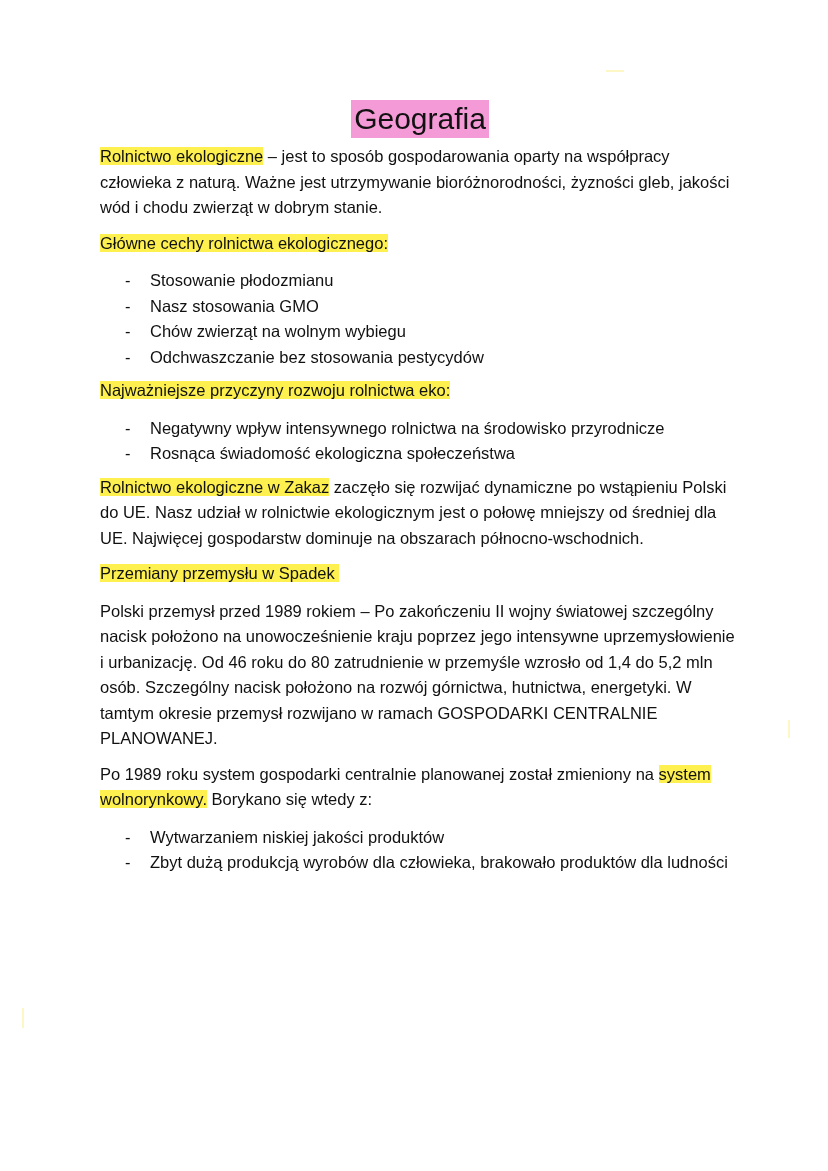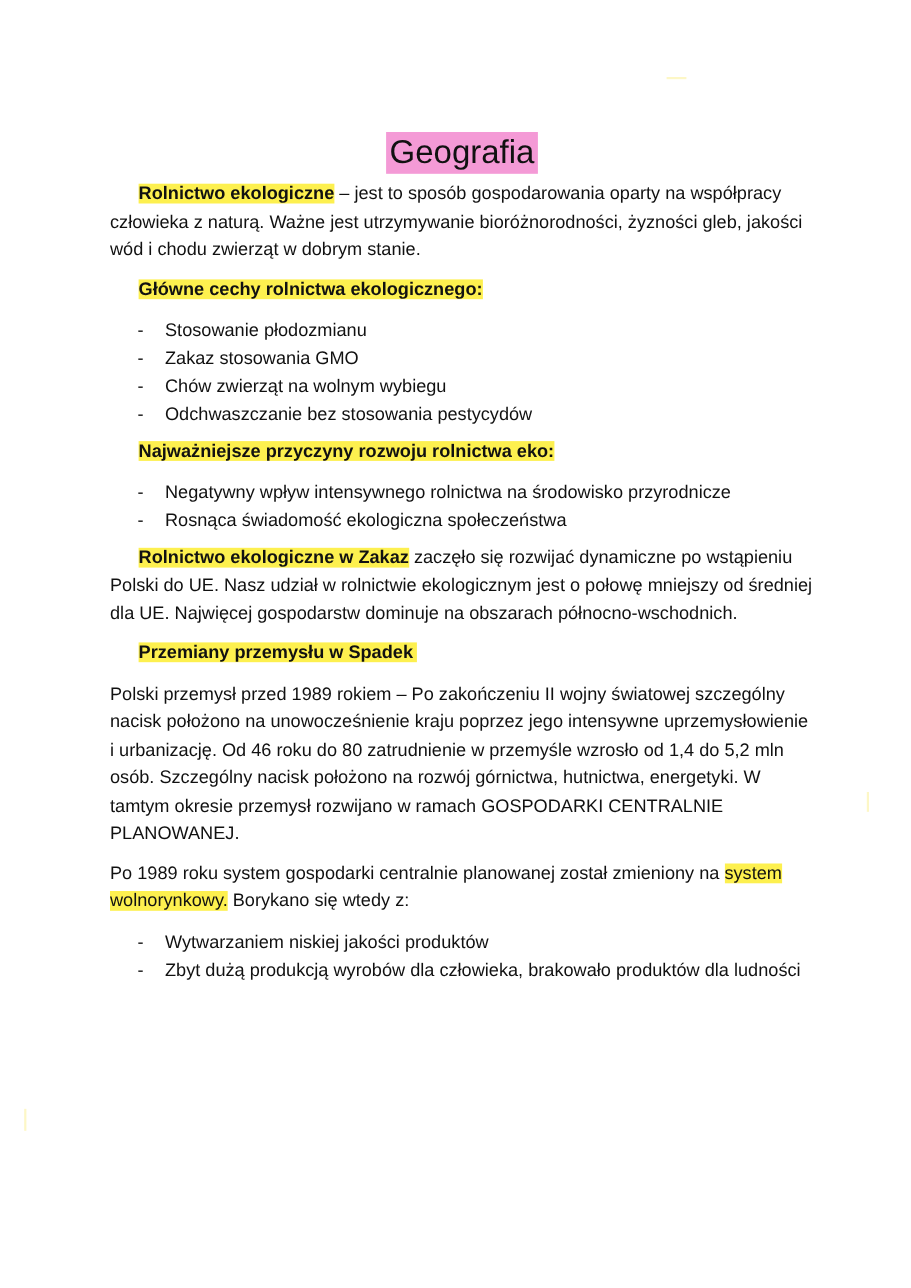--- a/index.html
+++ b/index.html
@@ -6,7 +6,7 @@
   body { width: 828px; height: 1171px; position: relative; overflow: hidden;
          font-family: "Liberation Sans", "DejaVu Sans", sans-serif; color: #111; }
   .page { position: absolute; left: 100px; top: 100px; width: 640px; font-size: 16.5px; line-height: 25.5px; }
-  .title-wrap { text-align: center; margin-bottom: 6px; margin-top: 20px; }
+  .title-wrap { text-align: center; margin-bottom: 6px; }
   .title { display: inline-block; background: #f49ad6; font-size: 30px; line-height: 38px; padding: 0 3px; color: #111; }
   p { margin: 0 0 10px 0; }
   .hl { background: #fdf04f; }

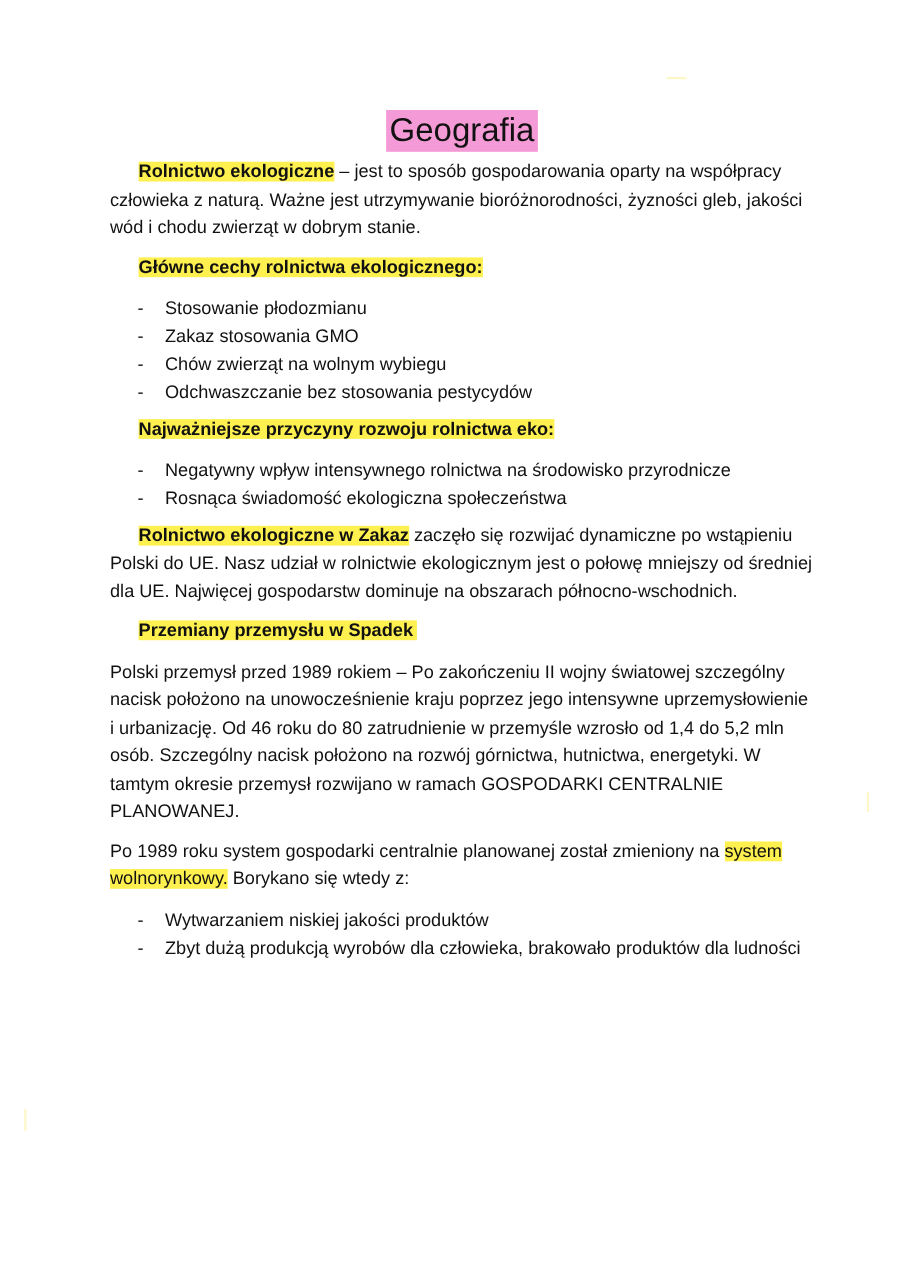--- a/index.html
+++ b/index.html
@@ -10,7 +10,7 @@
   .title { display: inline-block; background: #f49ad6; font-size: 30px; line-height: 38px; padding: 0 3px; color: #111; }
   p { margin: 0 0 10px 0; }
   .hl { background: #fdf04f; }
-  .b { font-weight: bold; margin-left: 26px; }
+  .b { font-weight: normal; }
   .heading { margin: 0 0 12px 0; }
   ul { list-style: none; margin: 12px 0 8px 0; padding: 0 0 0 50px; }
   ul li { position: relative; margin: 0; }

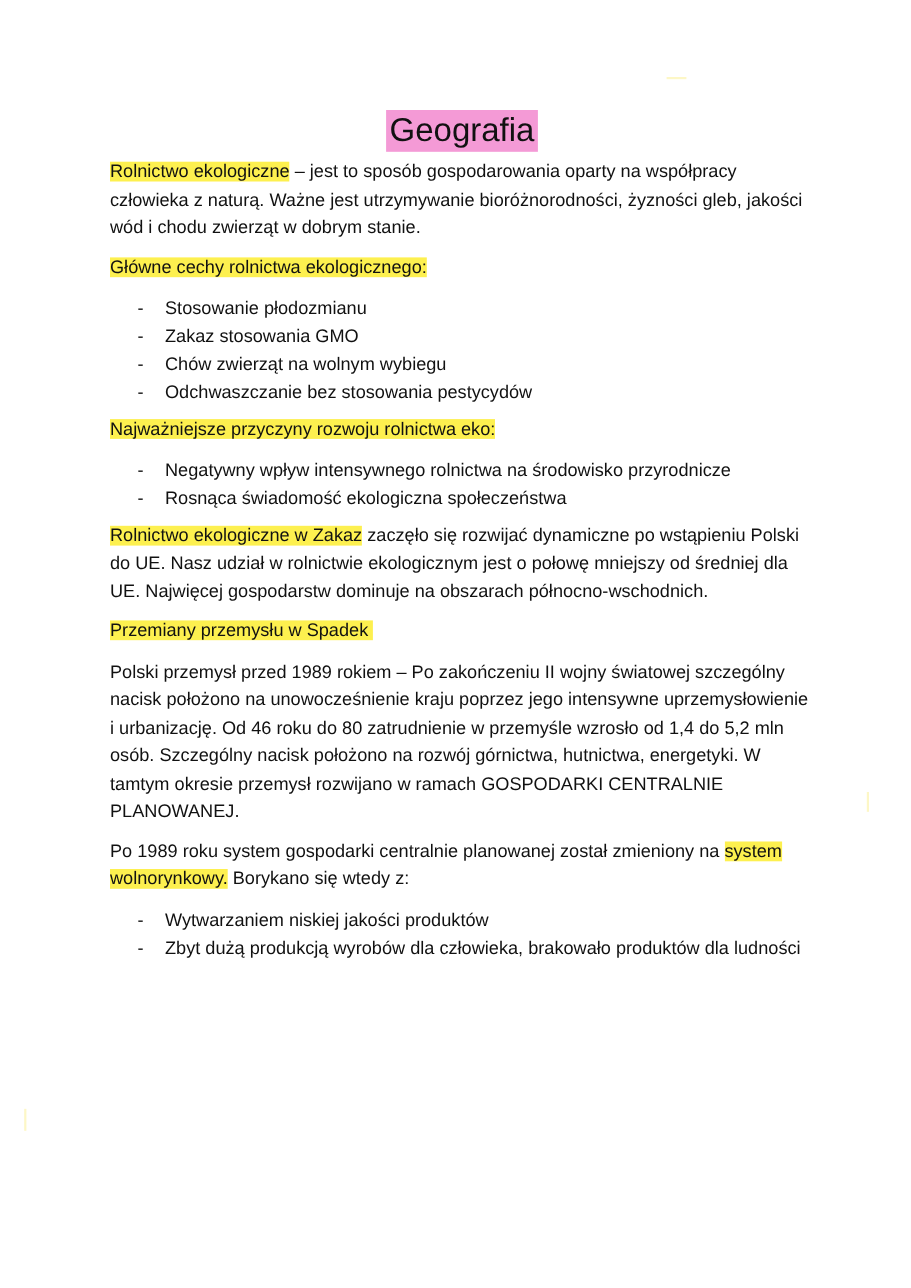--- a/index.html
+++ b/index.html
@@ -34,7 +34,7 @@
   <p class="heading"><span class="hl b">Główne cechy rolnictwa ekologicznego:</span></p>
   <ul>
     <li>Stosowanie płodozmianu</li>
-    <li>Zakaz stosowania GMO</li>
+    <li>Nasz stosowania GMO</li>
     <li>Chów zwierząt na wolnym wybiegu</li>
     <li>Odchwaszczanie bez stosowania pestycydów</li>
   </ul>

